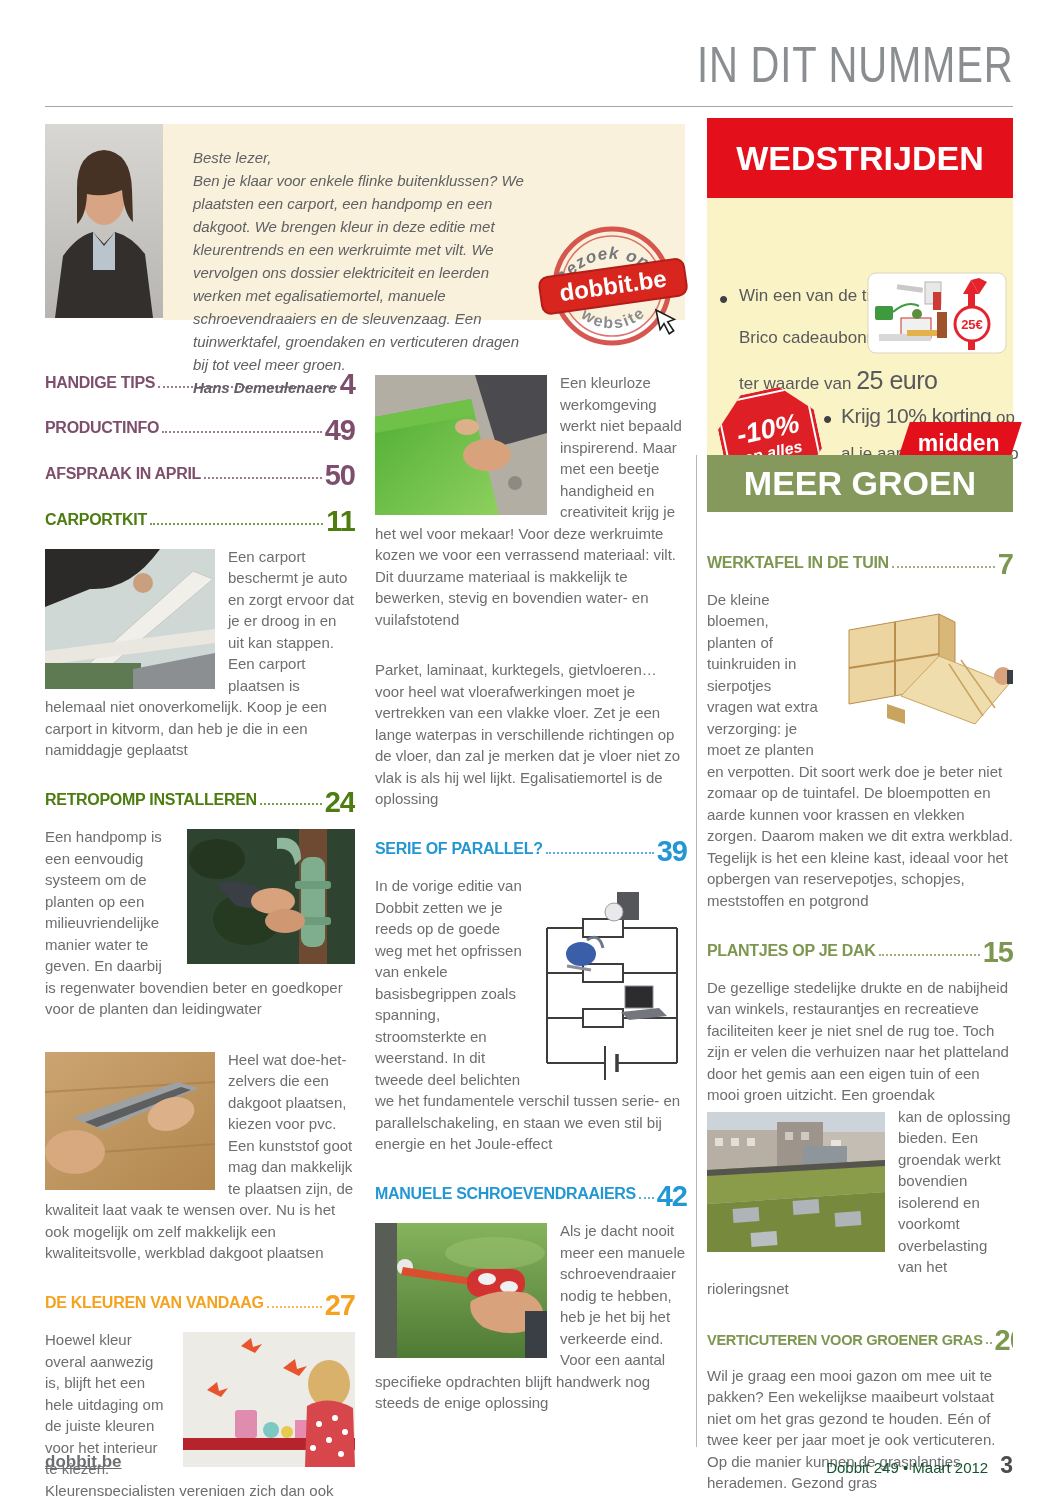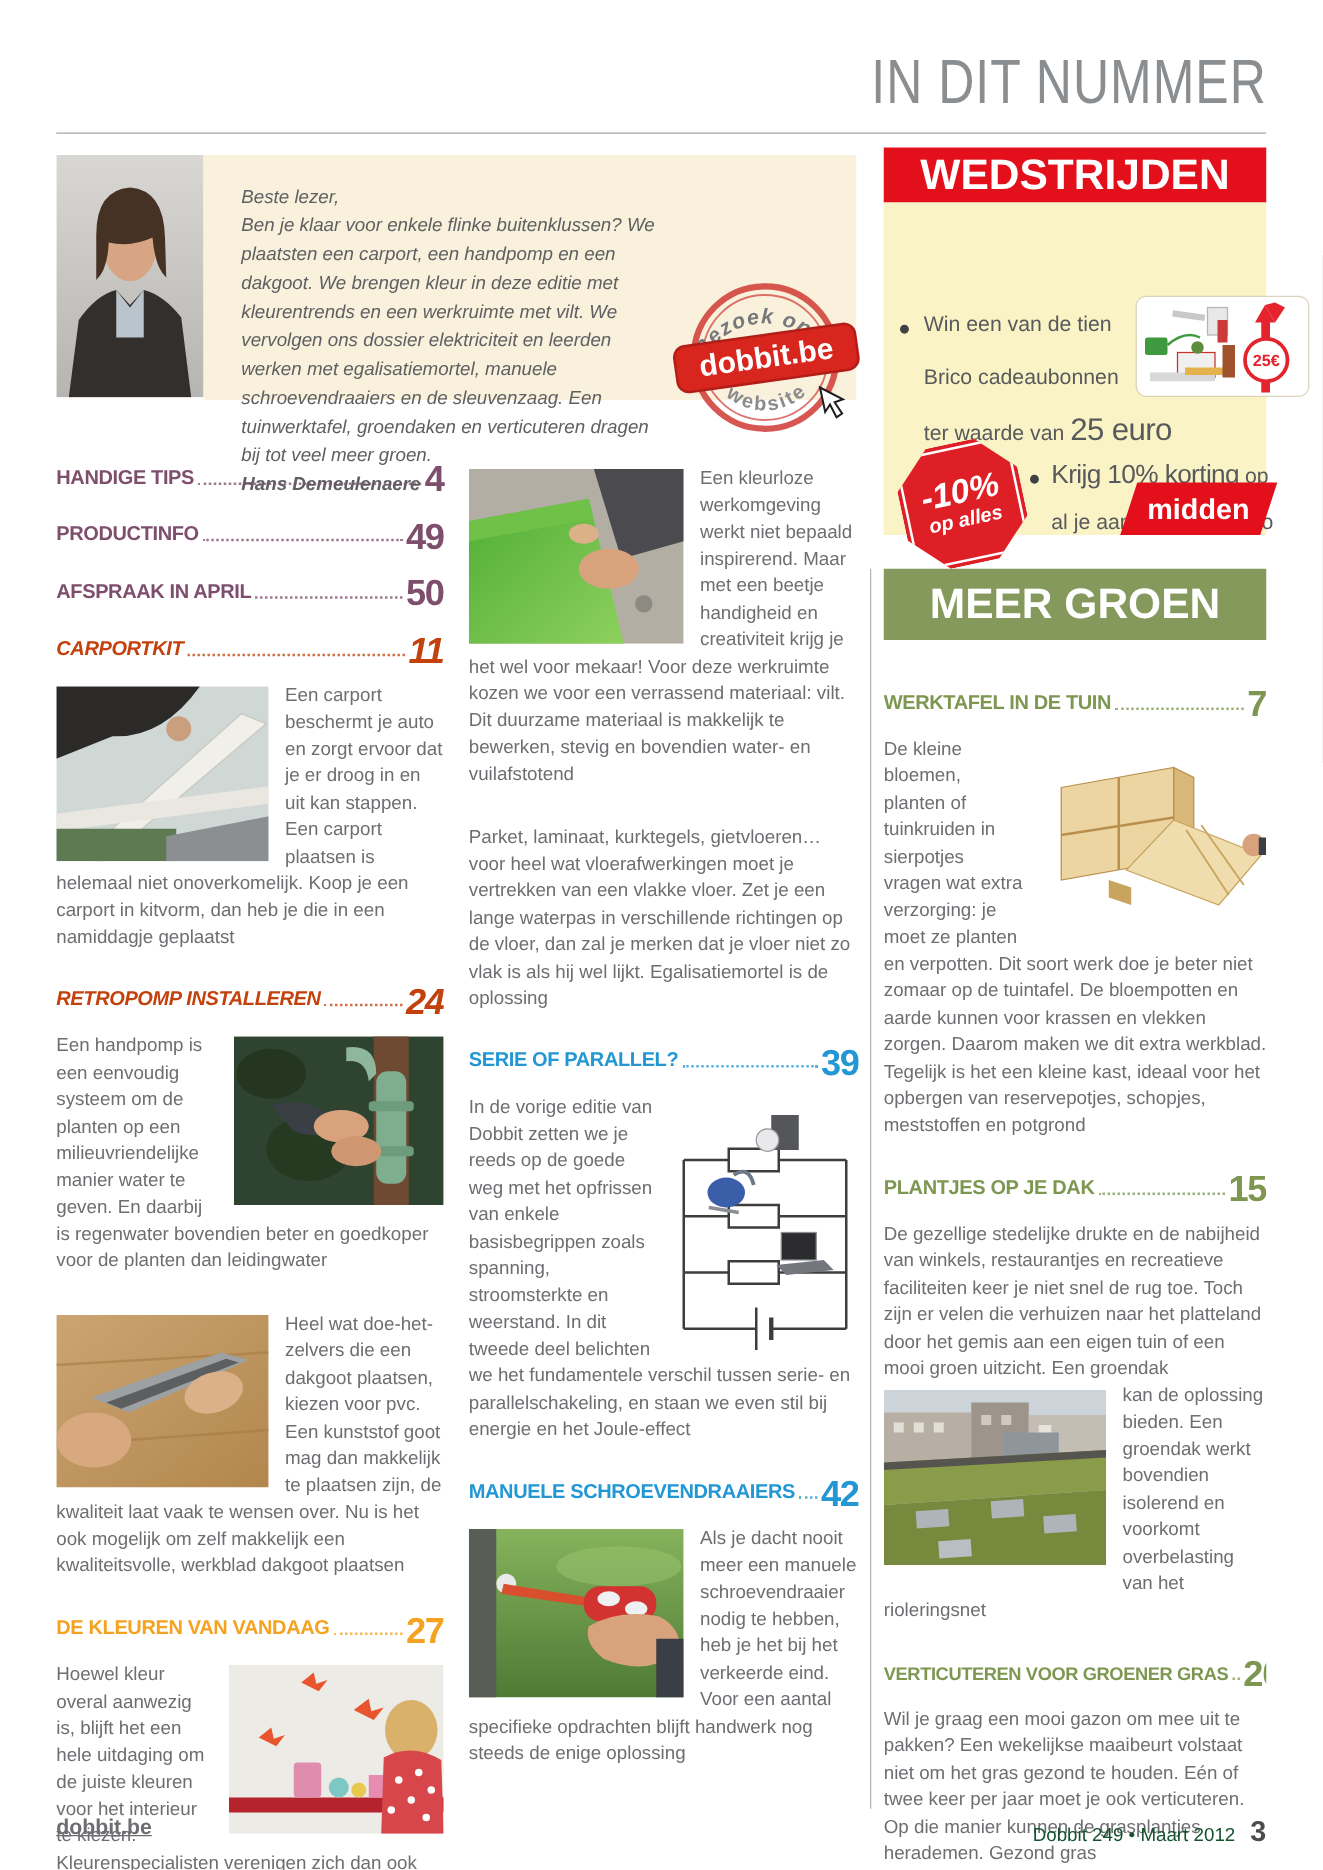--- a/index.html
+++ b/index.html
@@ -23,7 +23,7 @@
 
   
   .contest{position:absolute;left:707px;top:118px;width:306px;height:330px;}
-  .contest-bar{height:44px;background:#e30f1b;color:#ffffff;font-weight:bold;font-size:34px;
+  .contest-bar{height:80px;background:#e30f1b;color:#ffffff;font-weight:bold;font-size:34px;
                display:flex;align-items:center;justify-content:center;letter-spacing:0;}
   .contest-body{position:relative;height:266px;background:#faf3c6;color:#58595b;}
   .cdot{position:absolute;font-size:26px;color:#3f4042;line-height:1;}

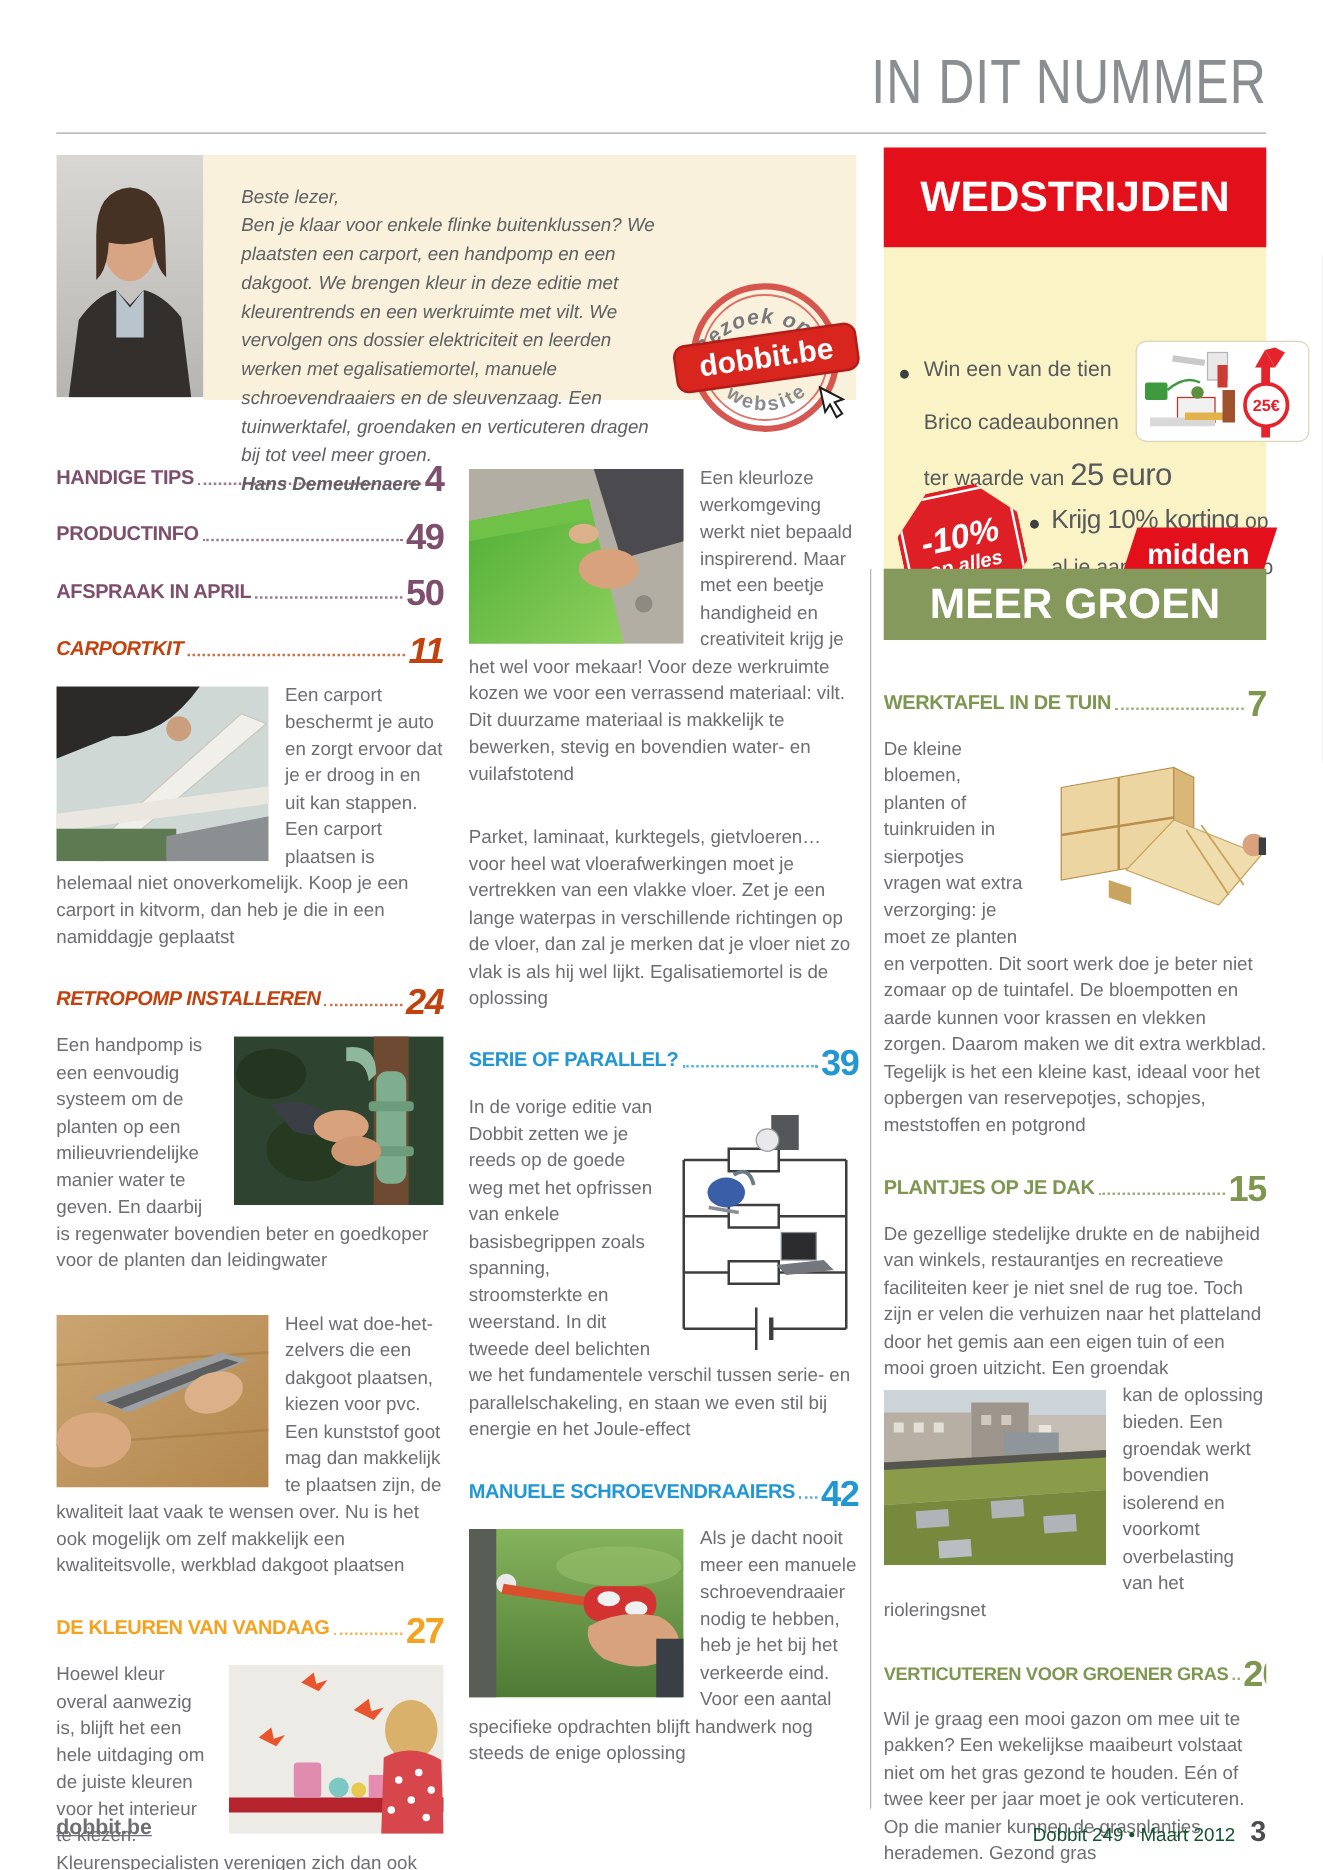--- a/index.html
+++ b/index.html
@@ -37,7 +37,7 @@
   .l5{left:134px;top:246px;}
   .cbig{font-size:25px;letter-spacing:-0.5px;}
   .cbig2{font-size:21px;letter-spacing:-0.5px;}
-  .card{position:absolute;left:160px;top:74px;width:140px;height:82px;margin-left:41px;}
+  .card{position:absolute;left:160px;top:74px;width:140px;height:82px;}
   .badge{position:absolute;left:14px;top:192px;width:98px;height:98px;background:#df1f26;
          clip-path:polygon(30% 0,70% 0,100% 30%,100% 70%,70% 100%,30% 100%,0 70%,0 30%);
          transform:rotate(-12deg);display:flex;flex-direction:column;align-items:center;

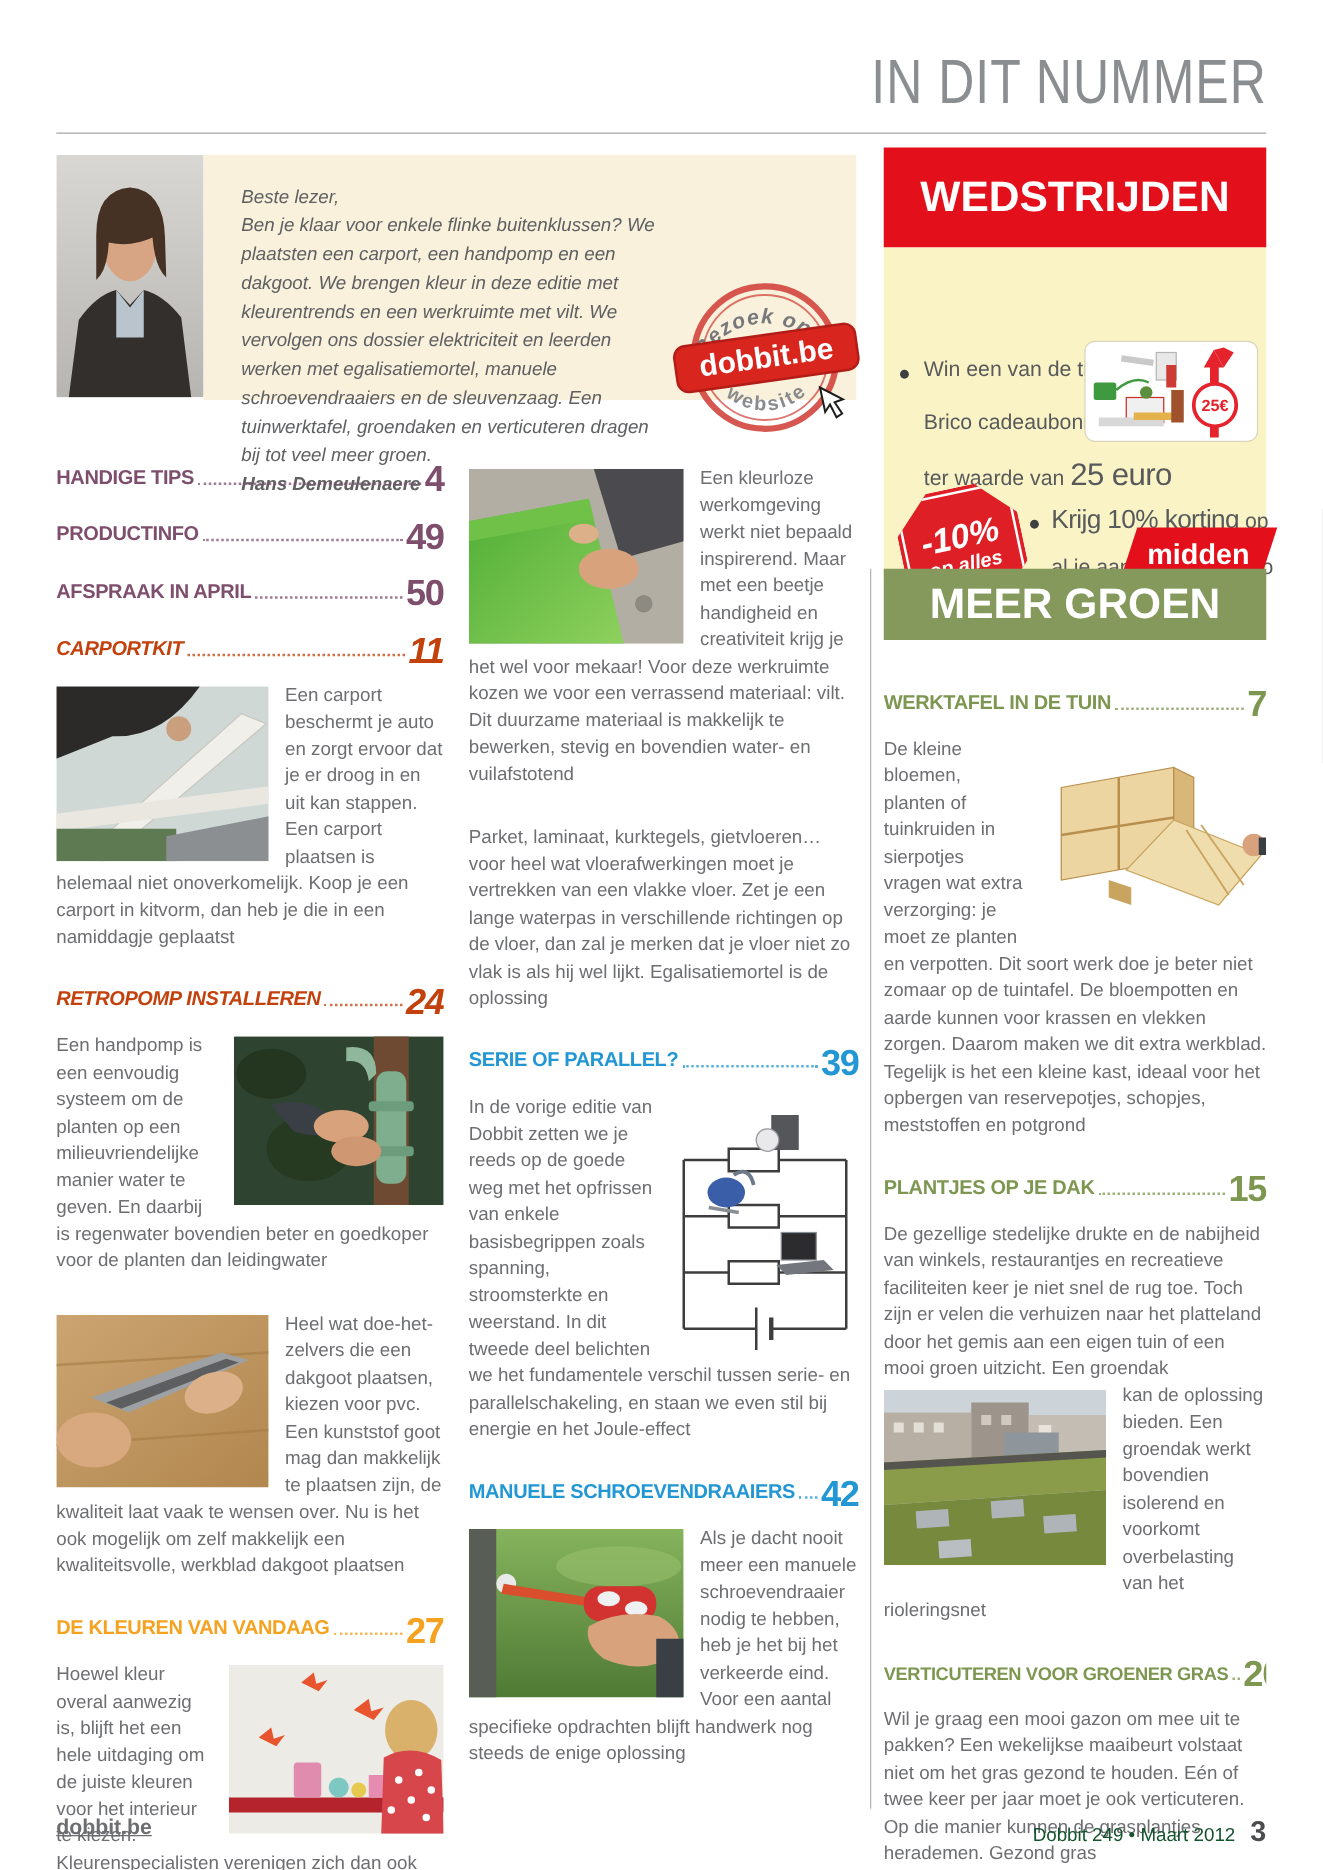--- a/index.html
+++ b/index.html
@@ -65,7 +65,7 @@
   .toc .dots{flex:1;border-bottom:2px dotted currentColor;margin:0 3px 9px 3px;opacity:.75;min-width:6px;}
   .toc .pg{font-weight:bold;font-size:29px;line-height:.85;letter-spacing:-1px;}
   .c-purple{color:#7e4e6d;}
-  .c-red{color:#c2410c;font-style:italic;}
+  .c-red{color:#4d7c0f;}
   .c-orange{color:#f4a21f;}
   .c-blue{color:#2297d4;}
   .c-green{color:#7d9751;}

